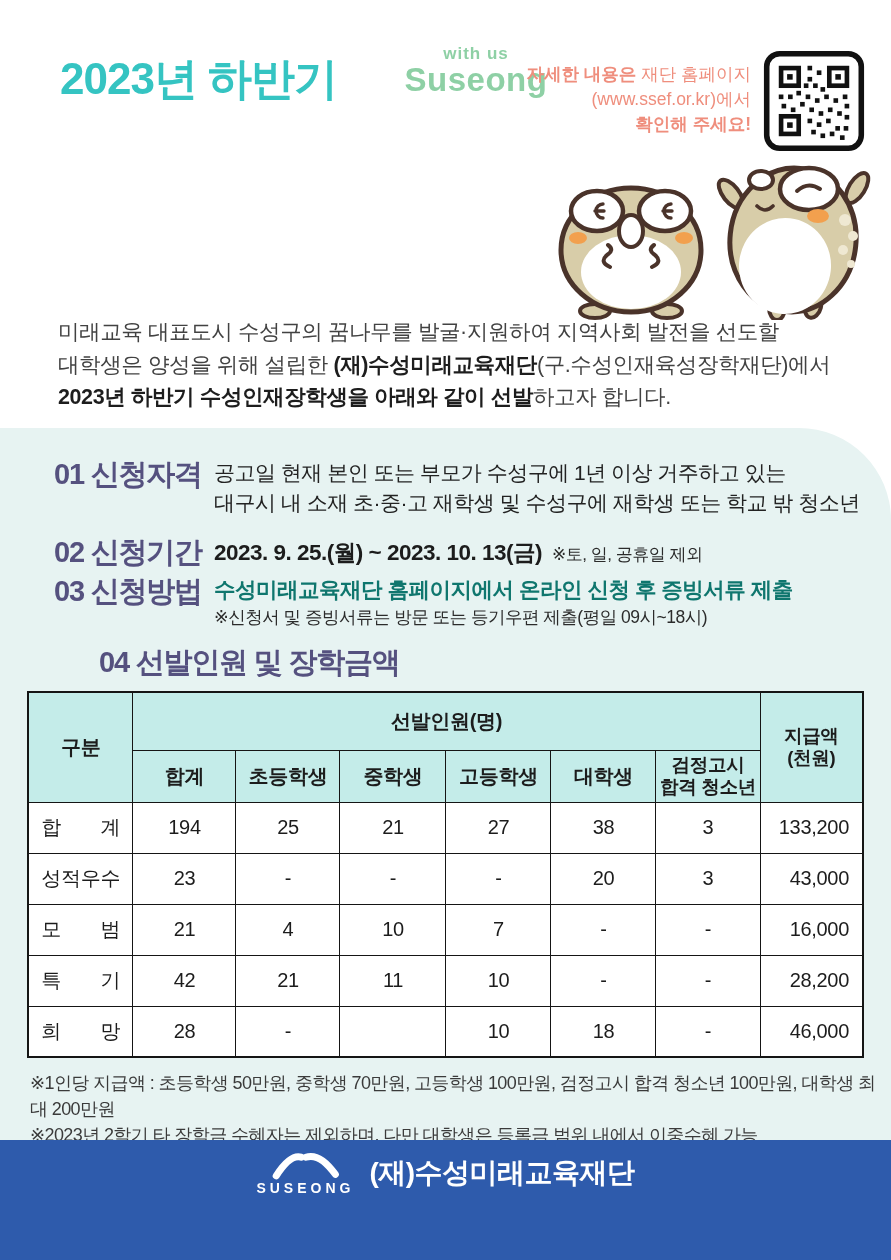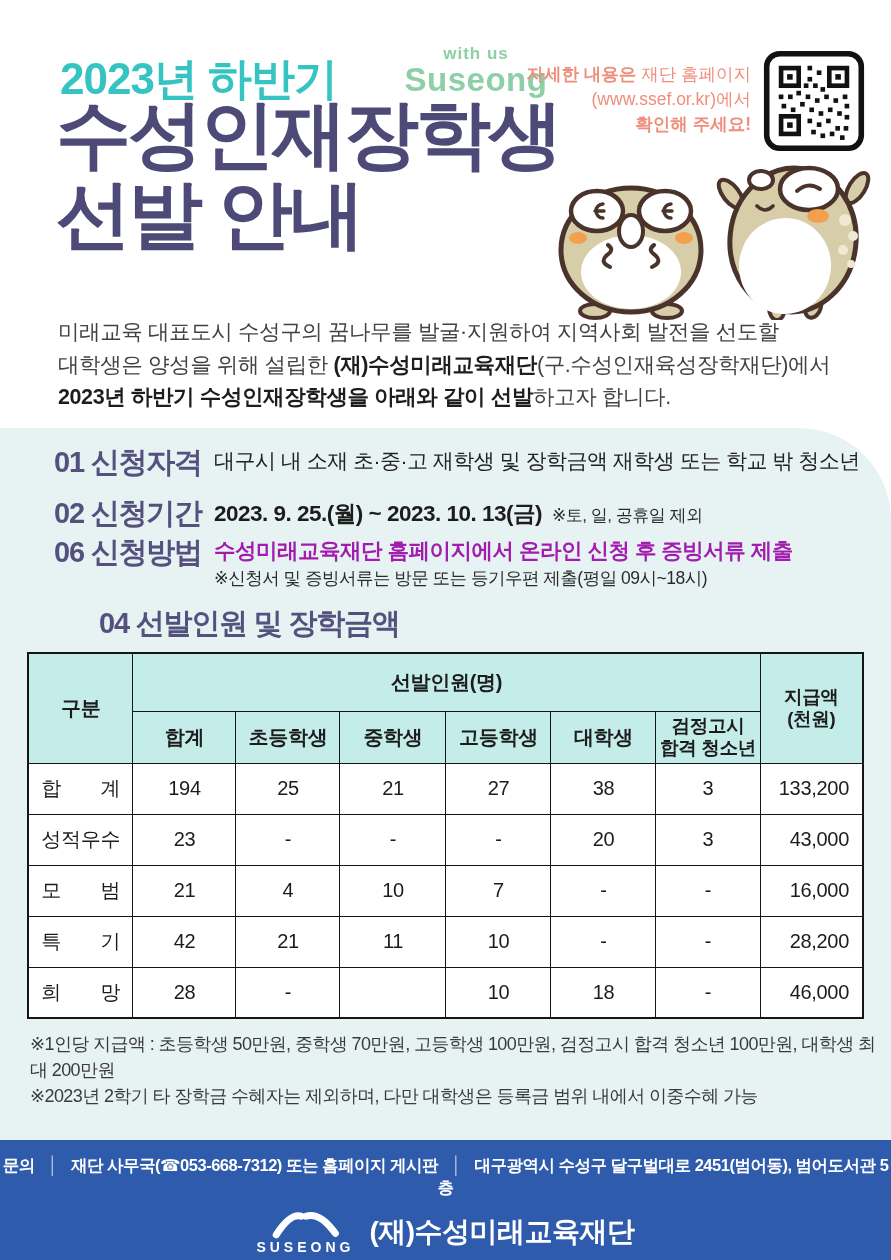--- a/index.html
+++ b/index.html
@@ -150,10 +150,6 @@
       </g>
     </svg>
 
-    <div class="title">
-      <div>수성인재장학생</div>
-      <div>선발 안내</div>
-    </div>
 
     <div class="mascots">
       <svg class="mascot-left" width="152" height="146" viewBox="0 0 152 146">

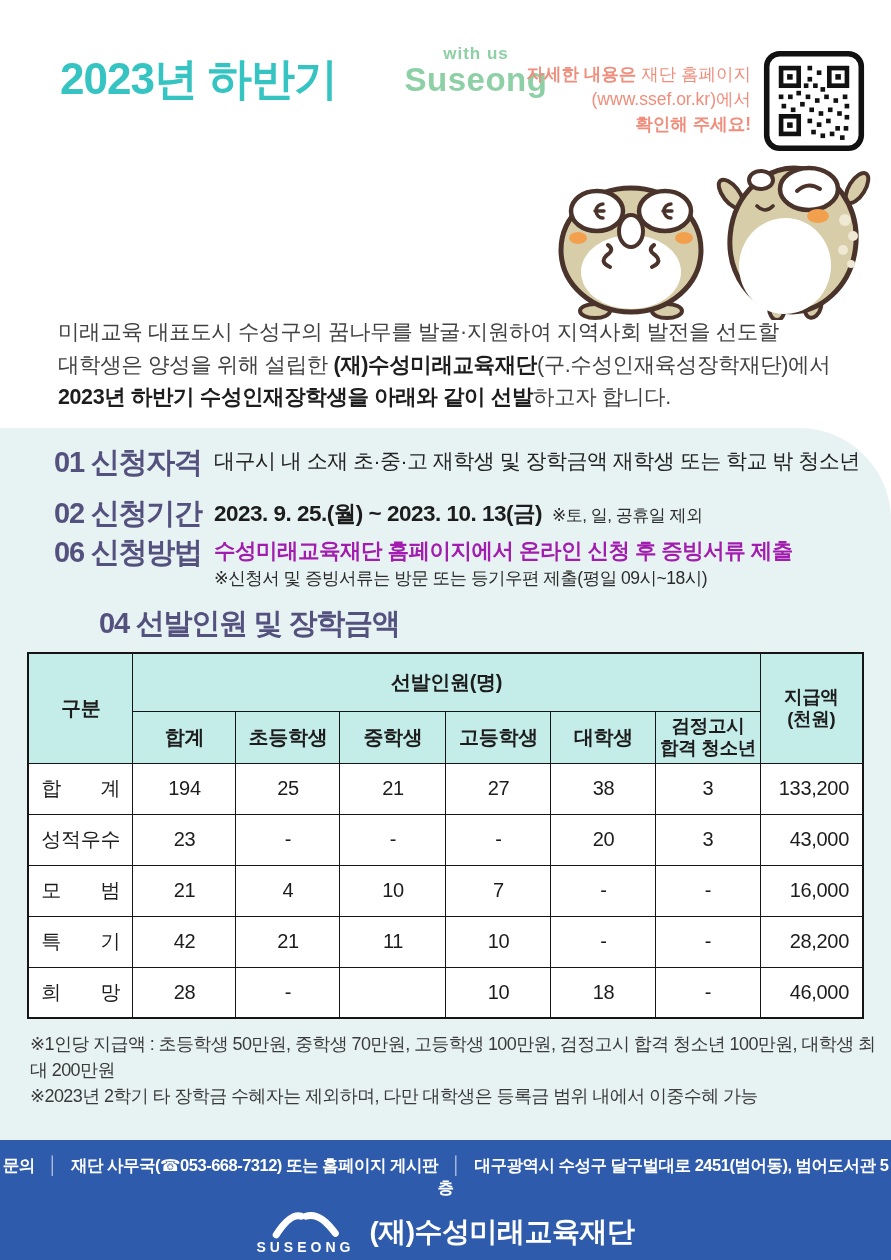--- a/index.html
+++ b/index.html
@@ -38,7 +38,7 @@
 
   
   .panel{position:absolute; left:0; top:428px; width:891px; height:712px;
-         background:var(--panel); border-top-right-radius:92px; padding-top:18px; overflow:hidden;}
+         background:var(--panel); border-top-right-radius:92px; padding-top:30px; overflow:hidden;}
   .section{display:flex; align-items:flex-start; margin-left:54px;}
   .sec-head{flex:0 0 160px; font-size:29px; font-weight:800; color:var(--purple);
             letter-spacing:-1.2px; line-height:33px;}

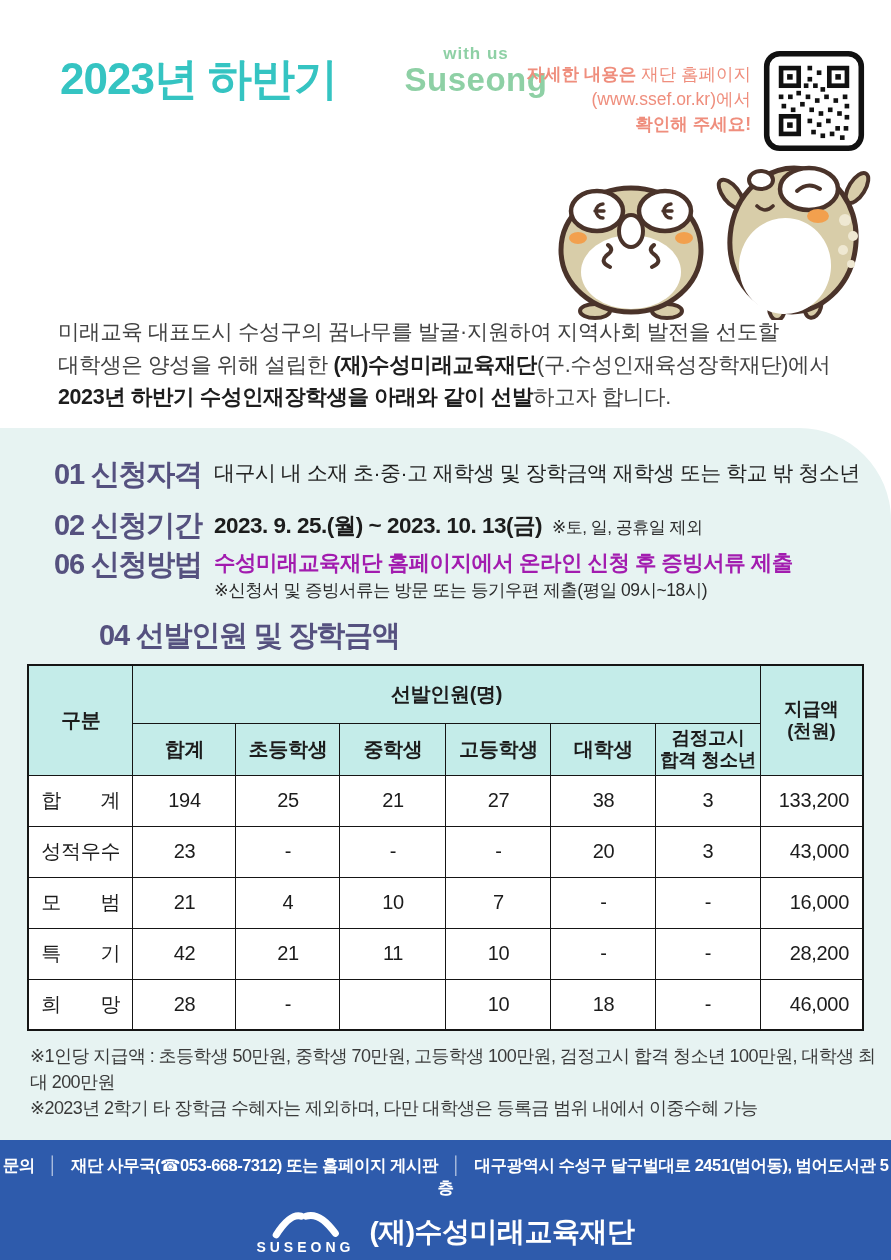--- a/index.html
+++ b/index.html
@@ -198,6 +198,7 @@
     <div class="section sec1">
       <div class="sec-head">01 신청자격</div>
       <div class="sec-body">
+        <div>공고일 현재 본인 또는 부모가 수성구에 1년 이상 거주하고 있는</div>
         <div>대구시 내 소재 초·중·고 재학생 및 장학금액 재학생 또는 학교 밖 청소년</div>
       </div>
     </div>

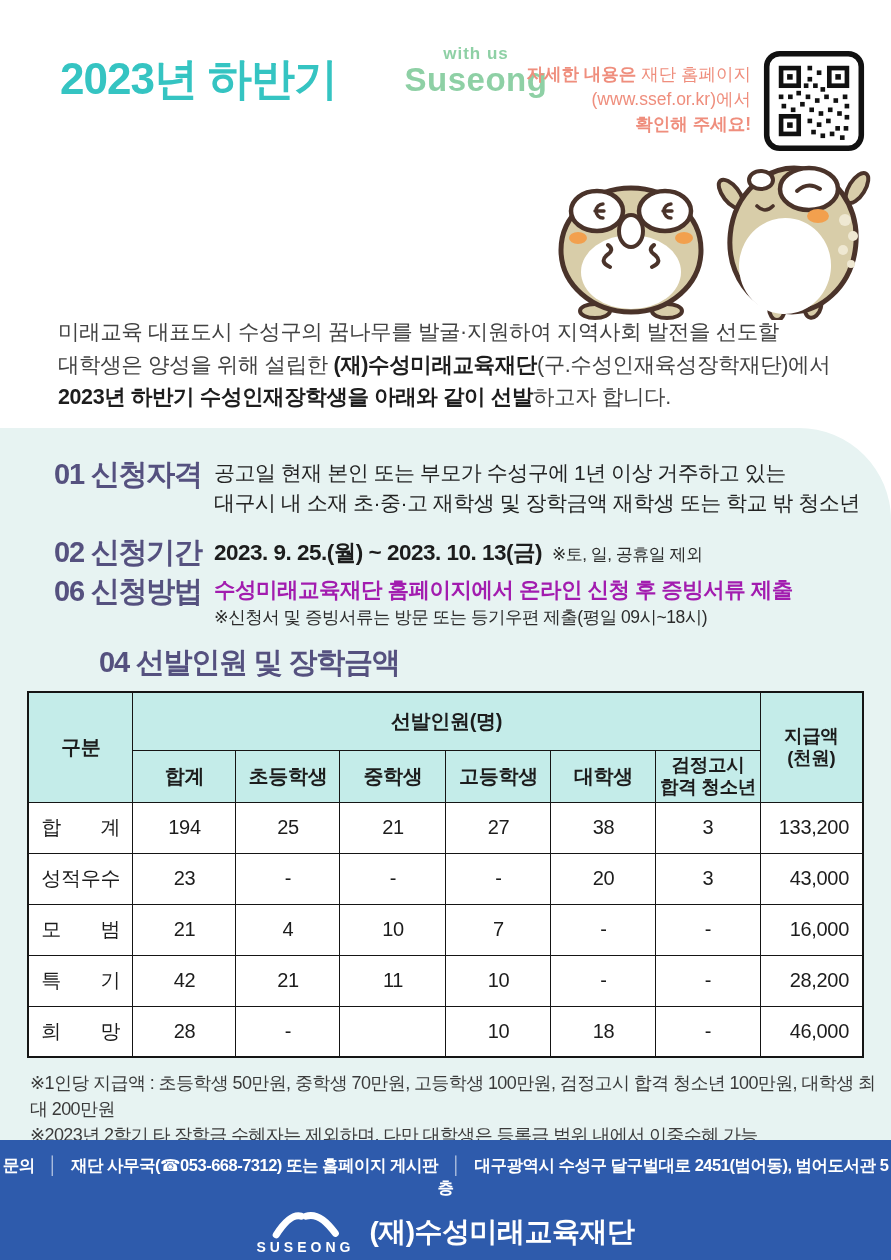--- a/index.html
+++ b/index.html
@@ -199,7 +199,7 @@
       <div class="sec-head">01 신청자격</div>
       <div class="sec-body">
         <div>공고일 현재 본인 또는 부모가 수성구에 1년 이상 거주하고 있는</div>
-        <div>대구시 내 소재 초·중·고 재학생 및 장학금액 재학생 또는 학교 밖 청소년</div>
+        <div>대구시 내 소재 초·중·고 재학생 및 수성구에 재학생 또는 학교 밖 청소년</div>
       </div>
     </div>
 

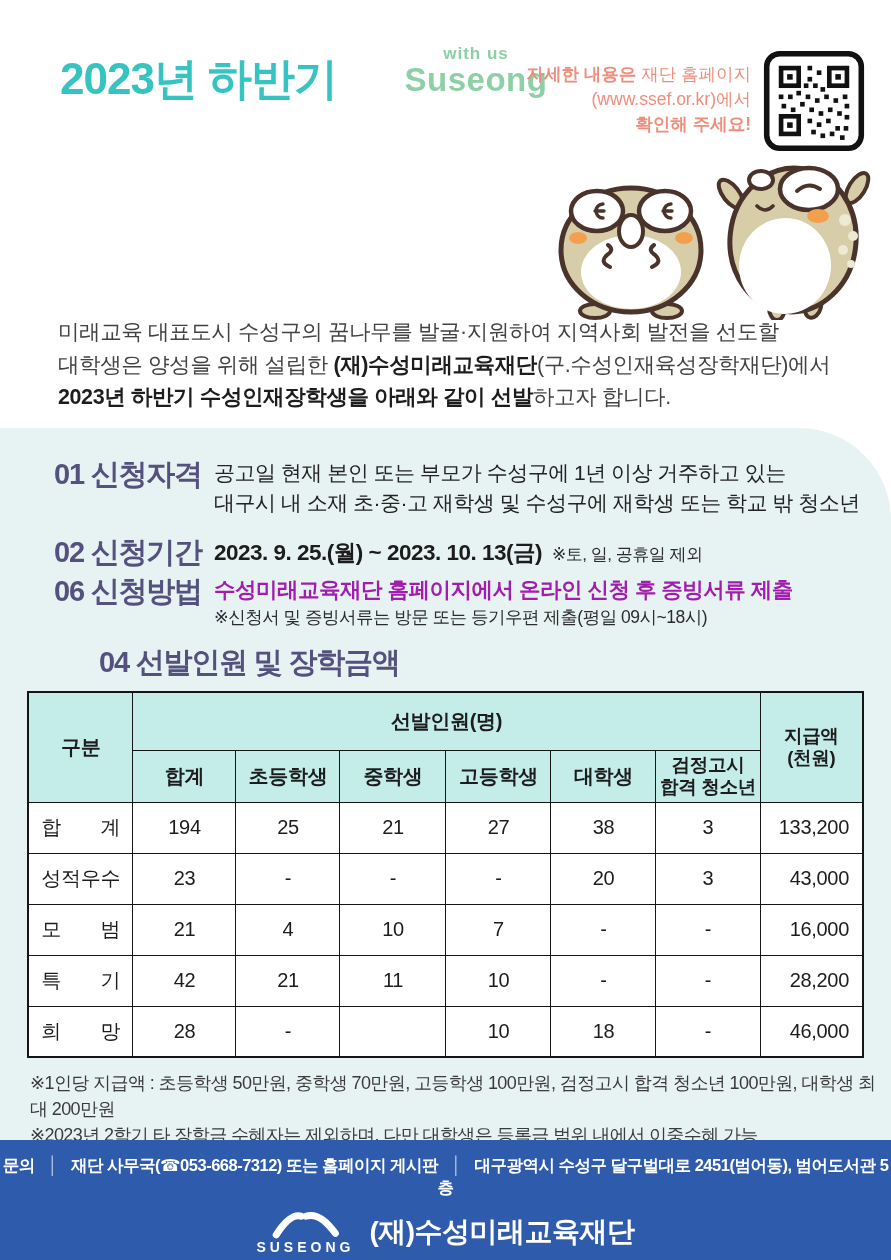--- a/index.html
+++ b/index.html
@@ -211,7 +211,7 @@
     </div>
 
     <div class="section sec3">
-      <div class="sec-head">06 신청방법</div>
+      <div class="sec-head">03 신청방법</div>
       <div class="sec-body">
         <div class="method-text">수성미래교육재단 홈페이지에서 온라인 신청 후 증빙서류 제출</div>
         <div class="method-note">※신청서 및 증빙서류는 방문 또는 등기우편 제출(평일 09시~18시)</div>

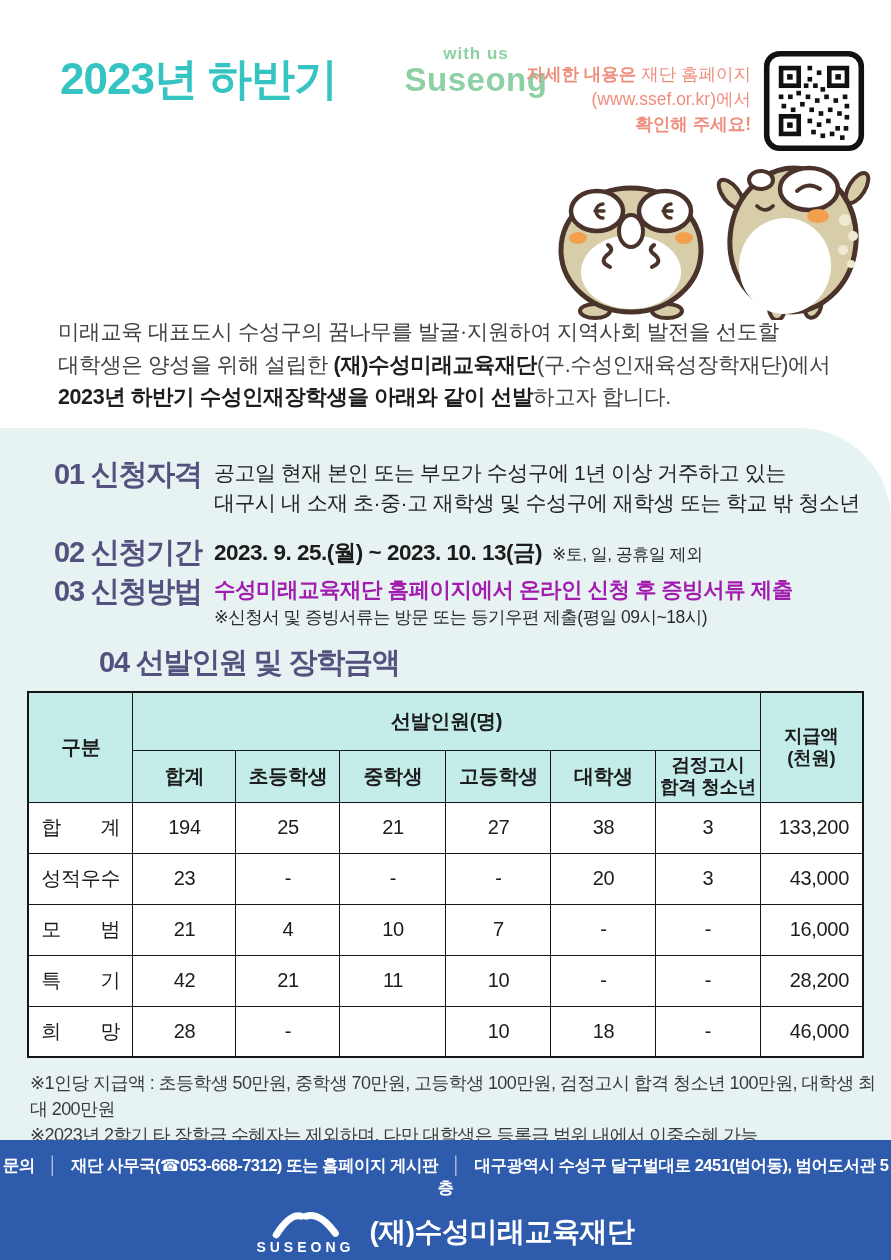--- a/index.html
+++ b/index.html
@@ -50,7 +50,7 @@
   .period-text{font-size:22.5px; font-weight:600; color:#1c1c1c;}
   .period-note{font-size:17px; font-weight:500; color:#2b2b2b; margin-left:10px;}
   .sec3{margin-bottom:16px;}
-  .method-text{font-size:21.5px; font-weight:600; color:#a21caf; line-height:30px;}
+  .method-text{font-size:21.5px; font-weight:600; color:#0f766e; line-height:30px;}
   .method-note{font-size:17.5px; font-weight:500; color:#2b2b2b; line-height:25px;}
   .sec4{margin-bottom:0;}
 

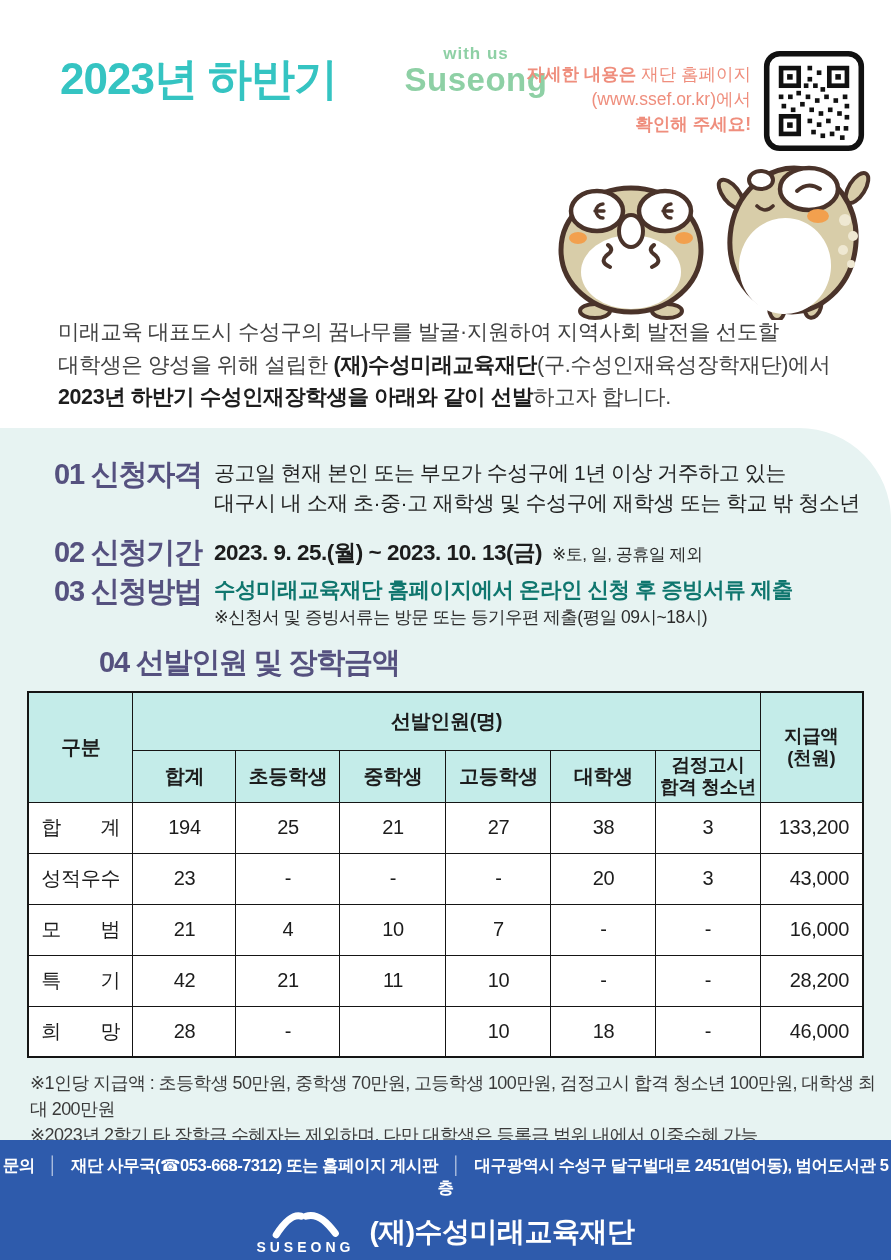--- a/index.html
+++ b/index.html
@@ -313,13 +313,6 @@
   </div>
 
   <div class="footer">
-    <div class="contact">
-      <span>문의</span>
-      <span class="divider">│</span>
-      <span>재단 사무국(☎053-668-7312) 또는 홈페이지 게시판</span>
-      <span class="divider">│</span>
-      <span>대구광역시 수성구 달구벌대로 2451(범어동), 범어도서관 5층</span>
-    </div>
     <div class="footer-logo-row">
       <div class="suseong-mark">
         <svg width="70" height="32" viewBox="0 0 90 40">

